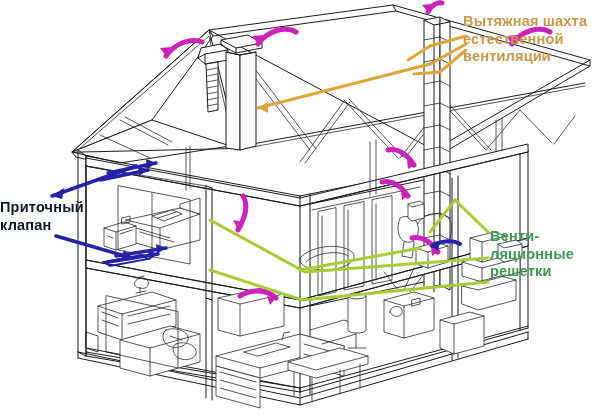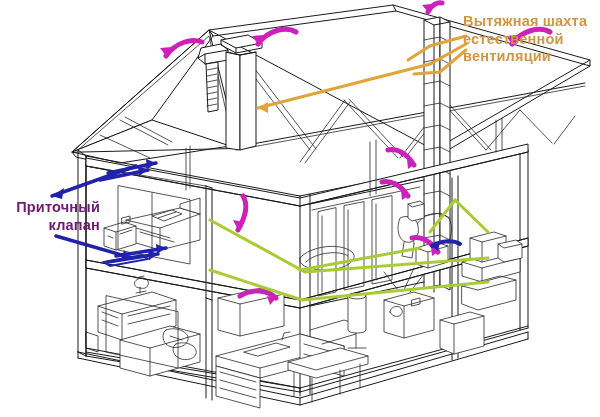--- a/index.html
+++ b/index.html
@@ -449,7 +449,7 @@
 естественной
 вентиляции</div>
 
-  <div class="label" id="label-inlet" style="color: #701a75; text-align: right;">Приточный
+  <div class="label" id="label-inlet" style="color: #0f172a;">Приточный
 клапан</div>
 
 

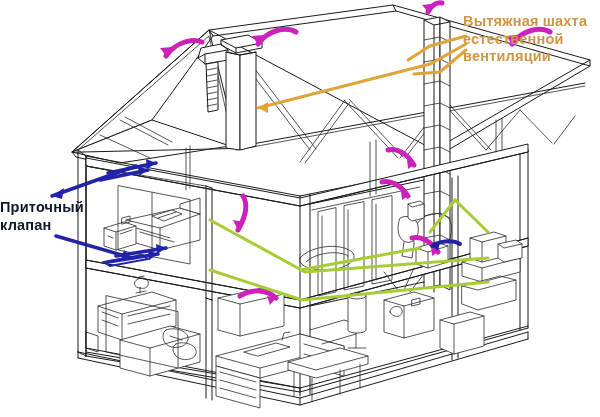--- a/index.html
+++ b/index.html
@@ -452,6 +452,9 @@
   <div class="label" id="label-inlet" style="color: #0f172a;">Приточный
 клапан</div>
 
+  <div class="label" id="label-grilles" style="color: rgb(61, 153, 80);">Венти-
+ляционные
+решетки</div>
 
 </div>
 

